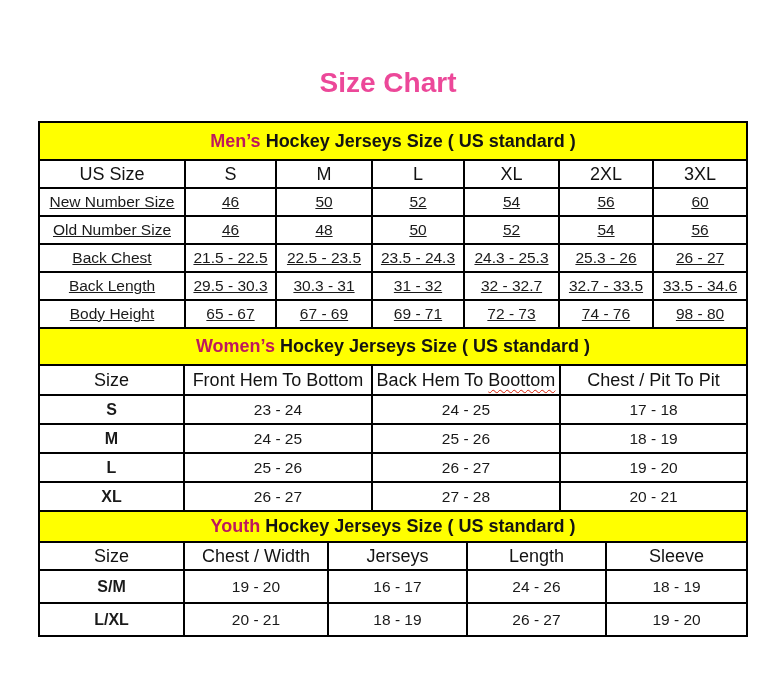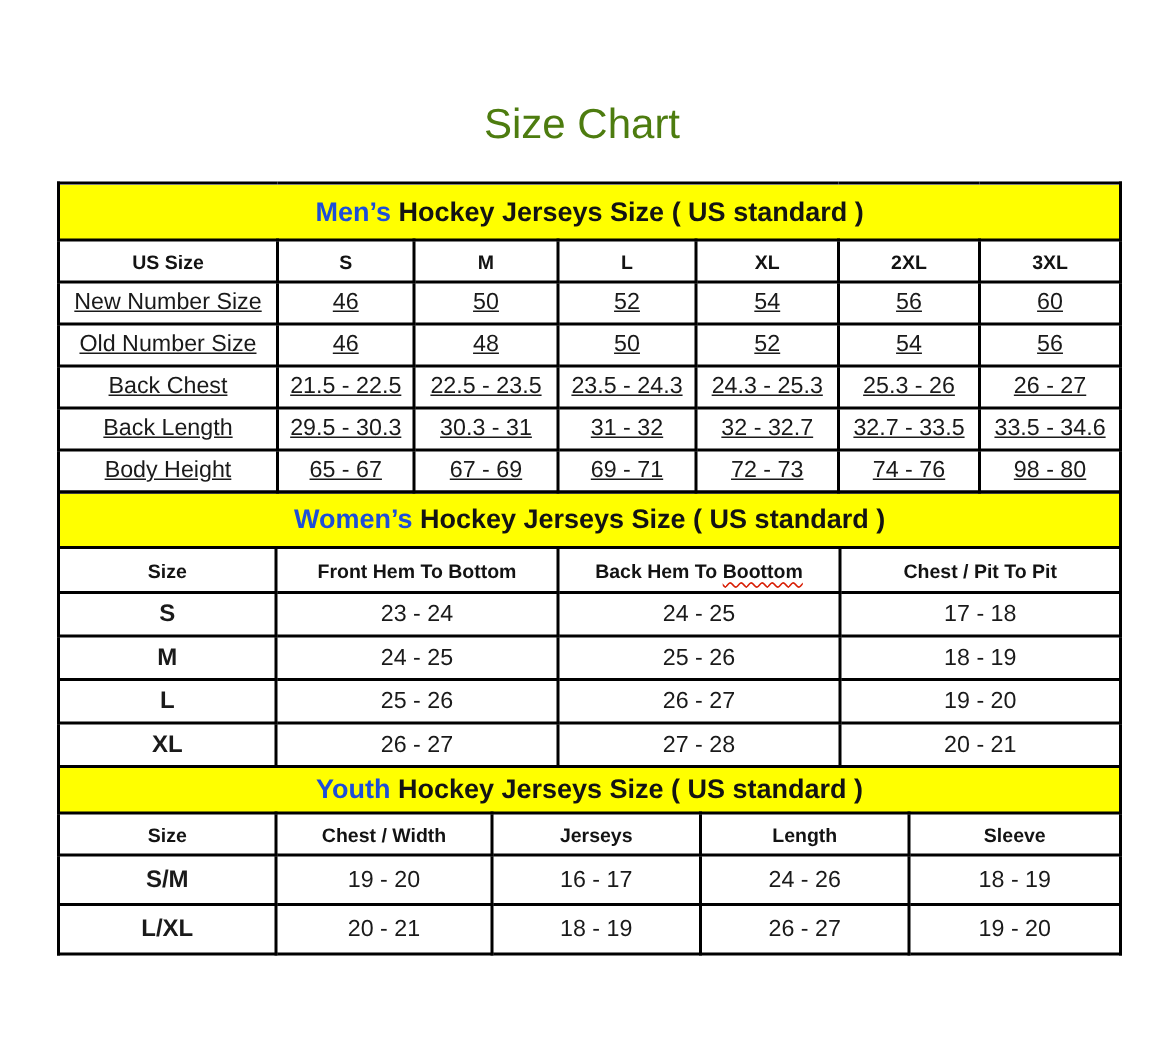--- a/index.html
+++ b/index.html
@@ -20,8 +20,8 @@
     text-align: center;
     font-size: 28px;
     line-height: 30px;
-    font-weight: normal;
-    color: #4d7c0f;
+    font-weight: bold;
+    color: #ec4899;
     margin: 0;
     letter-spacing: 0px;
   }

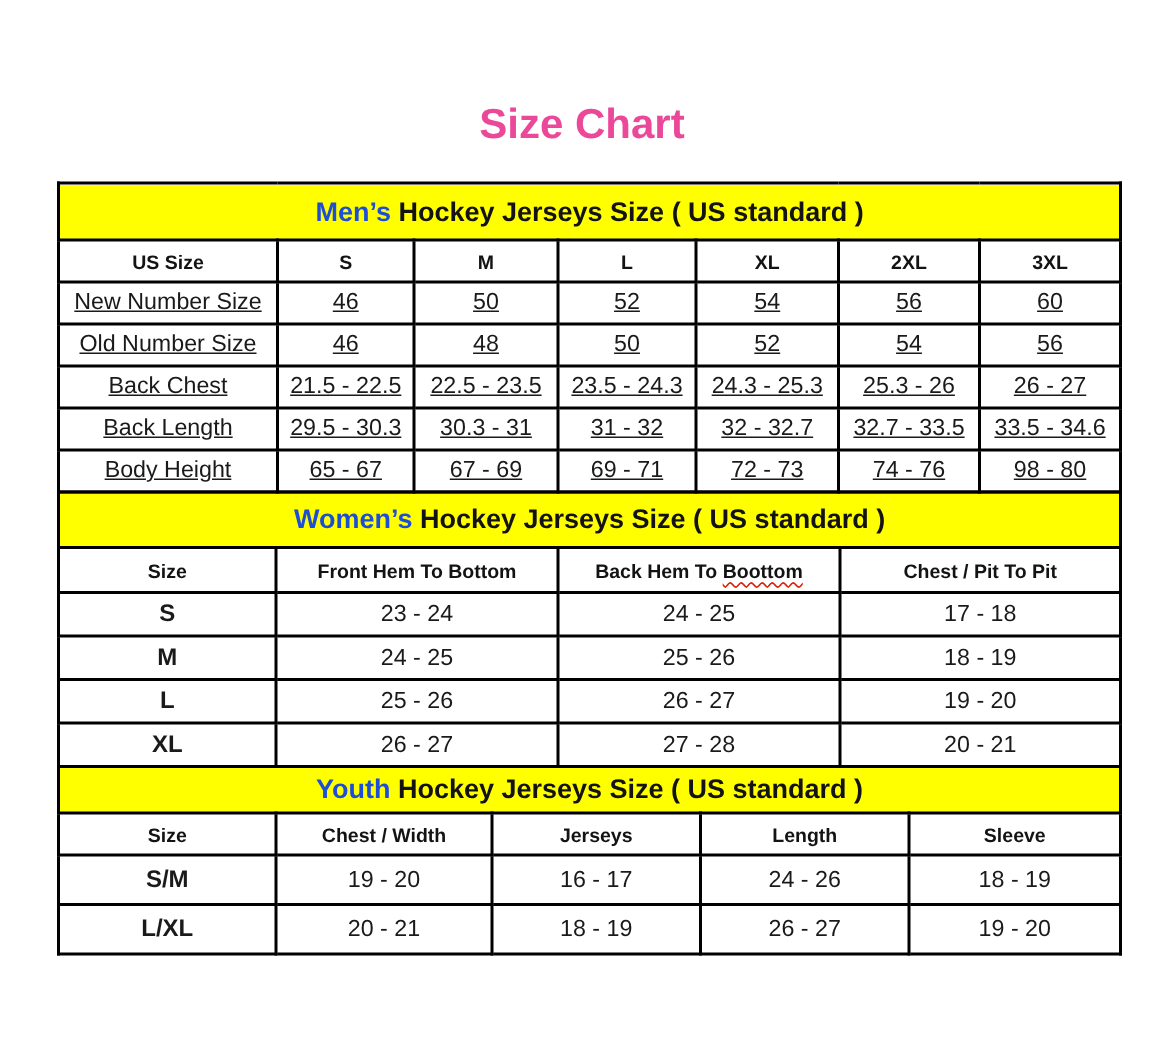--- a/index.html
+++ b/index.html
@@ -57,7 +57,7 @@
   .t-men  .band th { height: 36px; }
   .t-wom  .band th { height: 35px; }
   .t-yth  .band th { height: 29px; }
-  .band .hl { color: #1d4ed8; margin-top: 44px; }
+  .band .hl { color: #be185d; margin-top: 44px; }
   .colhead th {
     font-size: 13px;
     font-weight: bold;

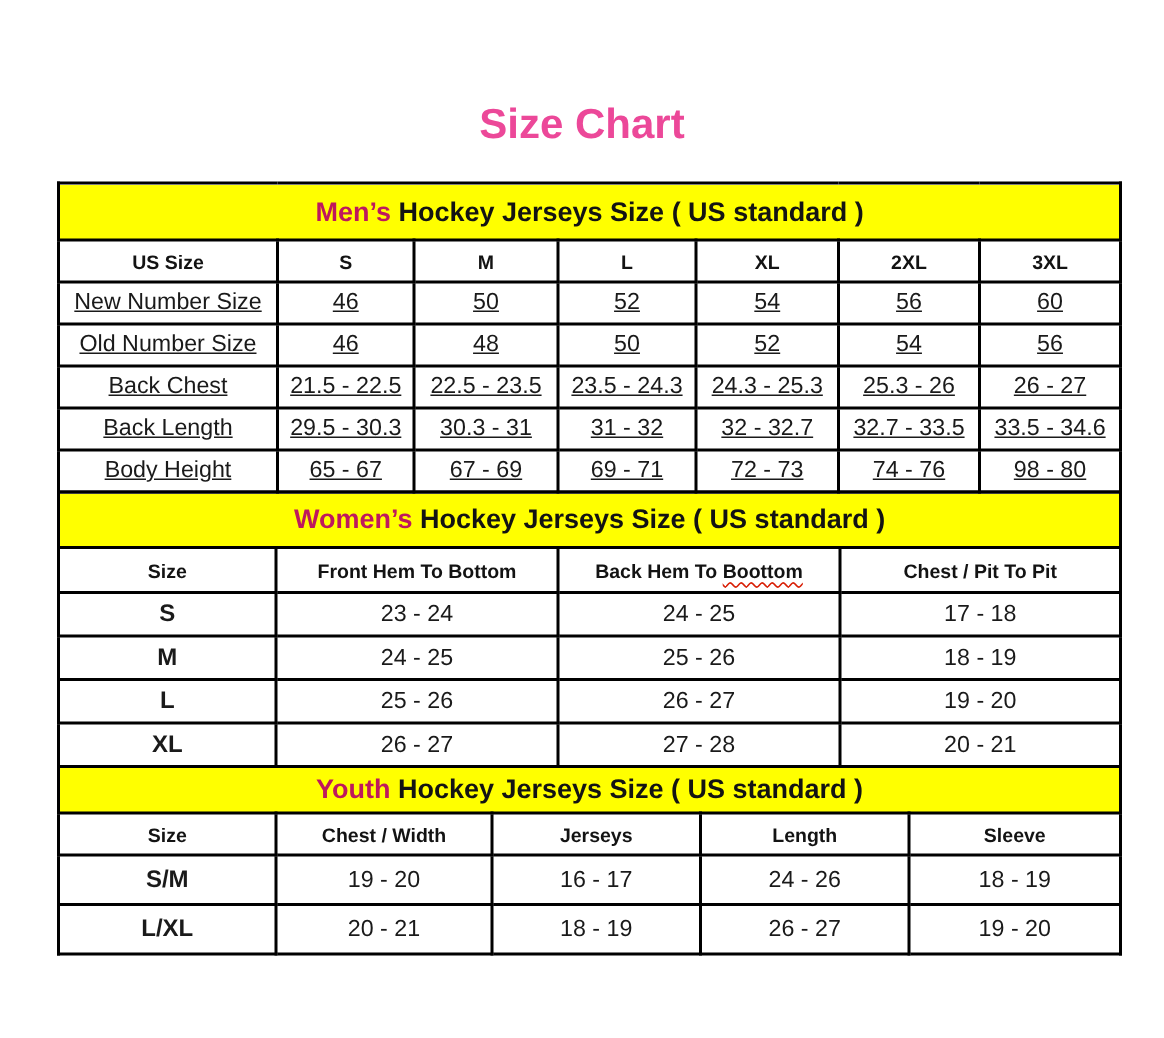--- a/index.html
+++ b/index.html
@@ -59,8 +59,8 @@
   .t-yth  .band th { height: 29px; }
   .band .hl { color: #be185d; margin-top: 44px; }
   .colhead th {
-    font-size: 13px;
-    font-weight: bold;
+    font-size: 18px;
+    font-weight: normal;
     color: #131313;
   }
   .t-men .colhead th { height: 26px; }

